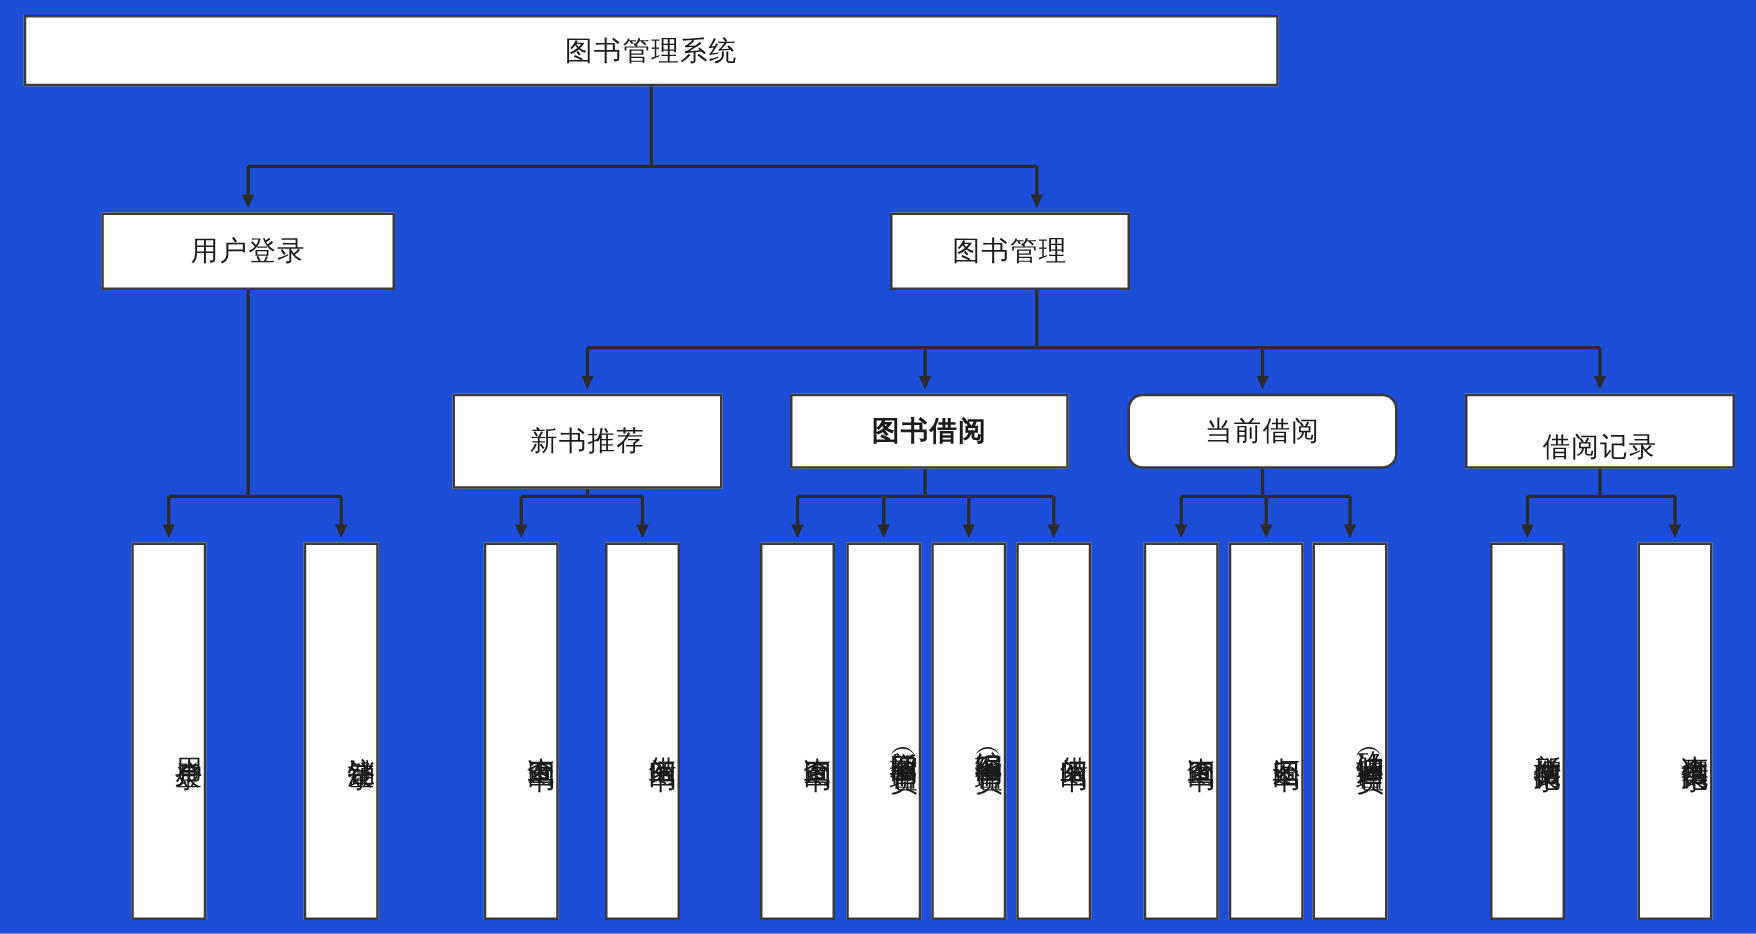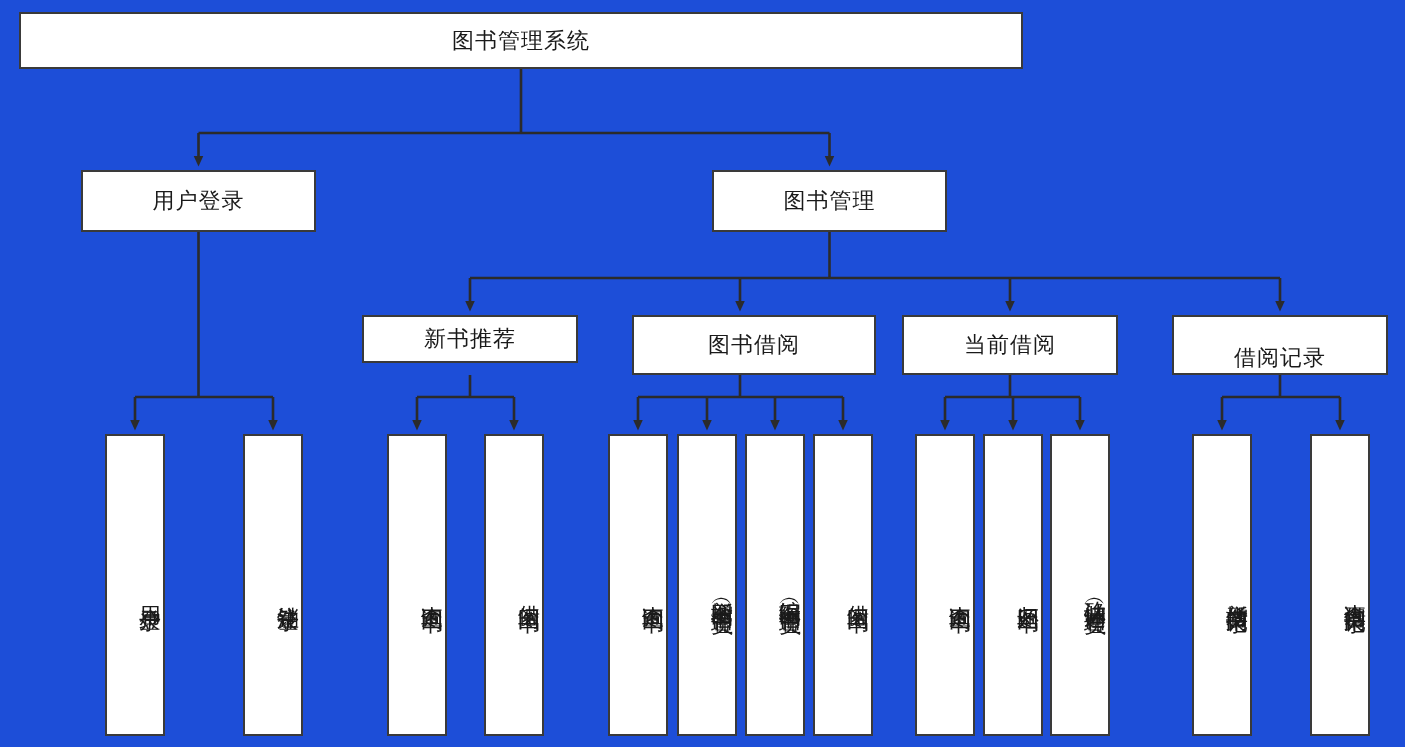--- a/index.html
+++ b/index.html
@@ -119,7 +119,7 @@
       <div class="node-box horiz" id="node-login" style="left: 81px; top: 170px; width: 235px; height: 62px;">
         <span class="hlabel">用户登录</span>
       </div>
-      <div class="node-box horiz" id="node-bookmgmt" style="left: 712px; top: 170px; width: 235px; height: 62px;">
+      <div class="node-box horiz" id="node-bookmgmt" style="left: 712px; top: 170px; width: 192px; height: 62px;">
         <span class="hlabel">图书管理</span>
       </div>
       <div class="node-box horiz" id="node-newbook" style="left: 362px; top: 315px; width: 216px; height: 48px;">

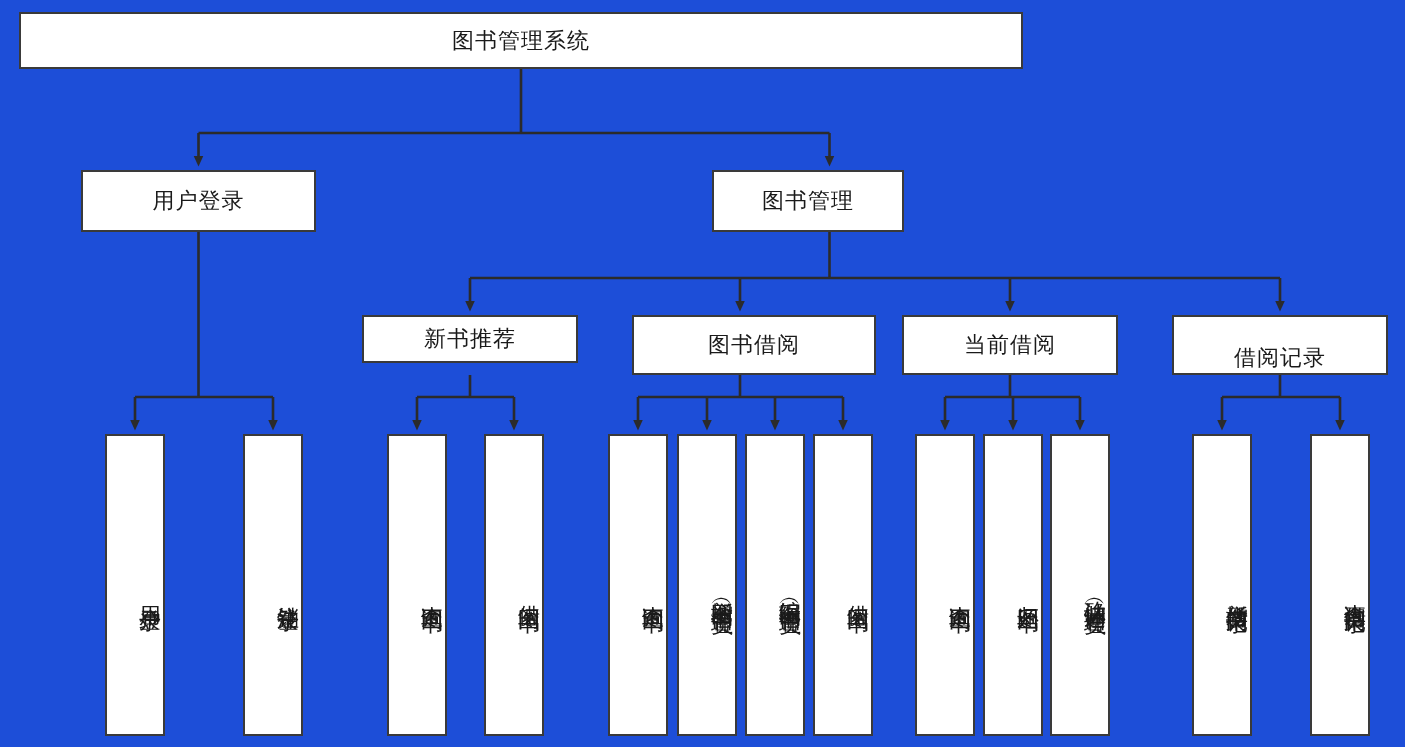--- a/index.html
+++ b/index.html
@@ -122,7 +122,7 @@
       <div class="node-box horiz" id="node-bookmgmt" style="left: 712px; top: 170px; width: 192px; height: 62px;">
         <span class="hlabel">图书管理</span>
       </div>
-      <div class="node-box horiz" id="node-newbook" style="left: 362px; top: 315px; width: 216px; height: 48px;">
+      <div class="node-box horiz" id="node-newbook" style="left: 362px; top: 315px; width: 216px; height: 76px;">
         <span class="hlabel">新书推荐</span>
       </div>
       <div class="node-box horiz" id="node-borrow" style="left: 632px; top: 315px; width: 244px; height: 60px;">

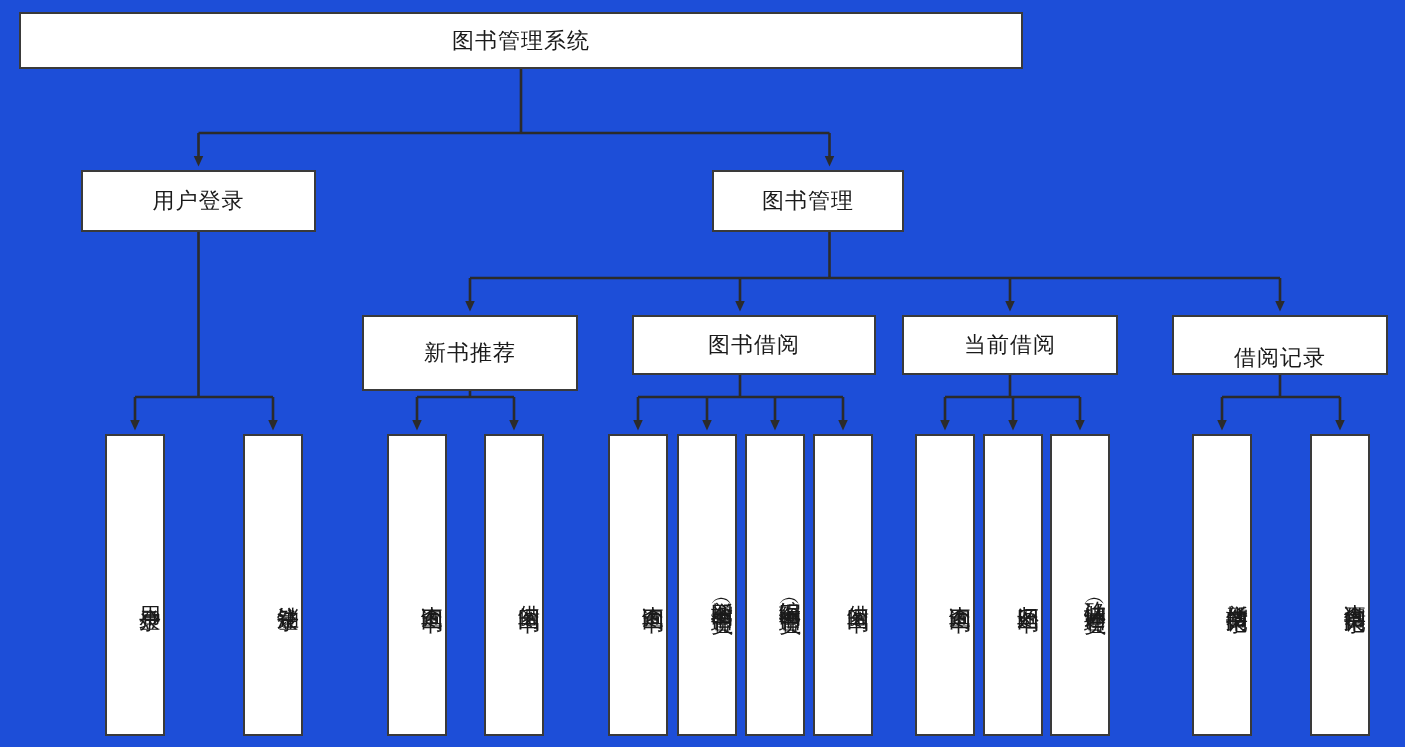--- a/index.html
+++ b/index.html
@@ -125,7 +125,7 @@
       <div class="node-box horiz" id="node-newbook" style="left: 362px; top: 315px; width: 216px; height: 76px;">
         <span class="hlabel">新书推荐</span>
       </div>
-      <div class="node-box horiz" id="node-borrow" style="left: 632px; top: 315px; width: 244px; height: 60px;">
+      <div class="node-box horiz" id="node-borrow" style="left: 632px; top: 315px; width: 223px; height: 60px; font-weight: bold;">
         <span class="hlabel">图书借阅</span>
       </div>
       <div class="node-box horiz" id="node-current" style="left: 902px; top: 315px; width: 216px; height: 60px;">

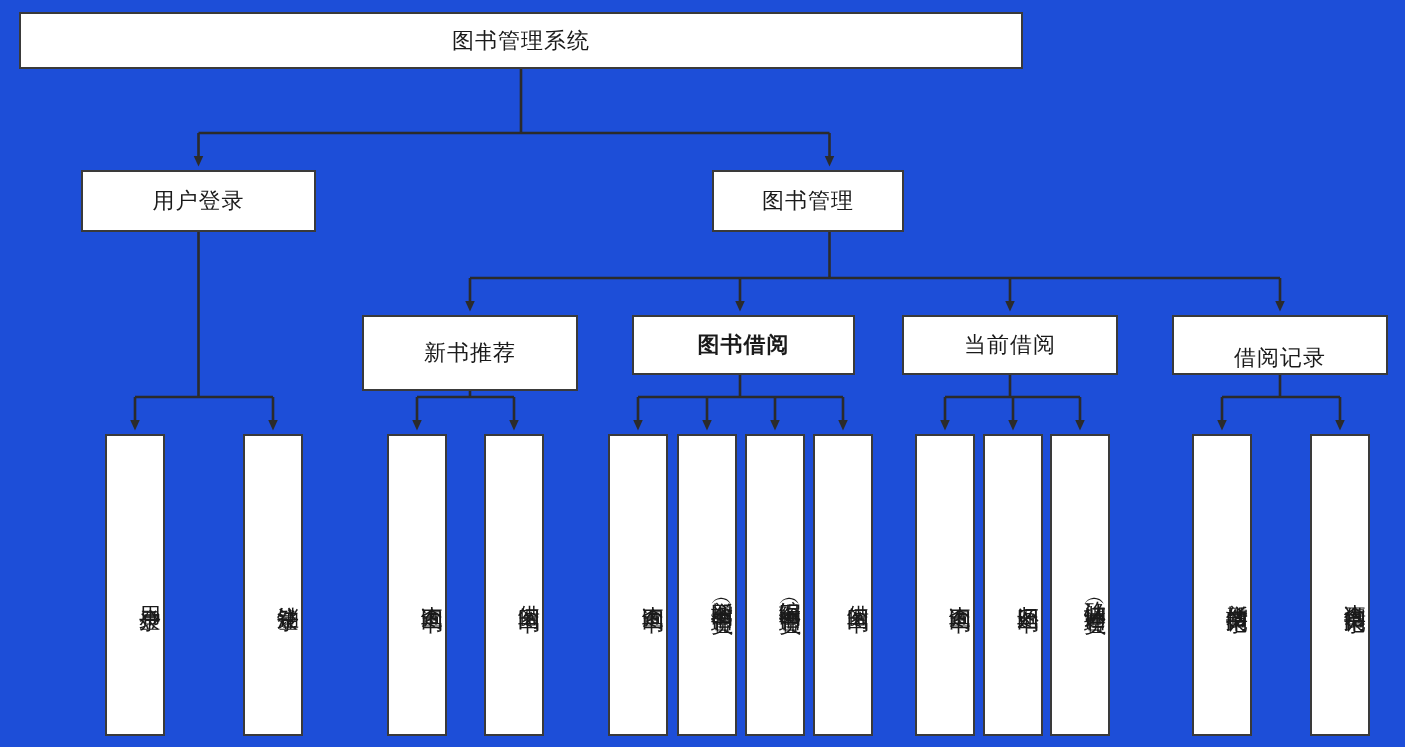--- a/index.html
+++ b/index.html
@@ -128,7 +128,7 @@
       <div class="node-box horiz" id="node-borrow" style="left: 632px; top: 315px; width: 223px; height: 60px; font-weight: bold;">
         <span class="hlabel">图书借阅</span>
       </div>
-      <div class="node-box horiz" id="node-current" style="left: 902px; top: 315px; width: 216px; height: 60px;">
+      <div class="node-box horiz" id="node-current" style="left: 902px; top: 315px; width: 216px; height: 60px; border-radius: 12px;">
         <span class="hlabel">当前借阅</span>
       </div>
       <div class="node-box horiz" id="node-records" style="left: 1172px; top: 315px; width: 216px; height: 60px; align-items: flex-end;">

